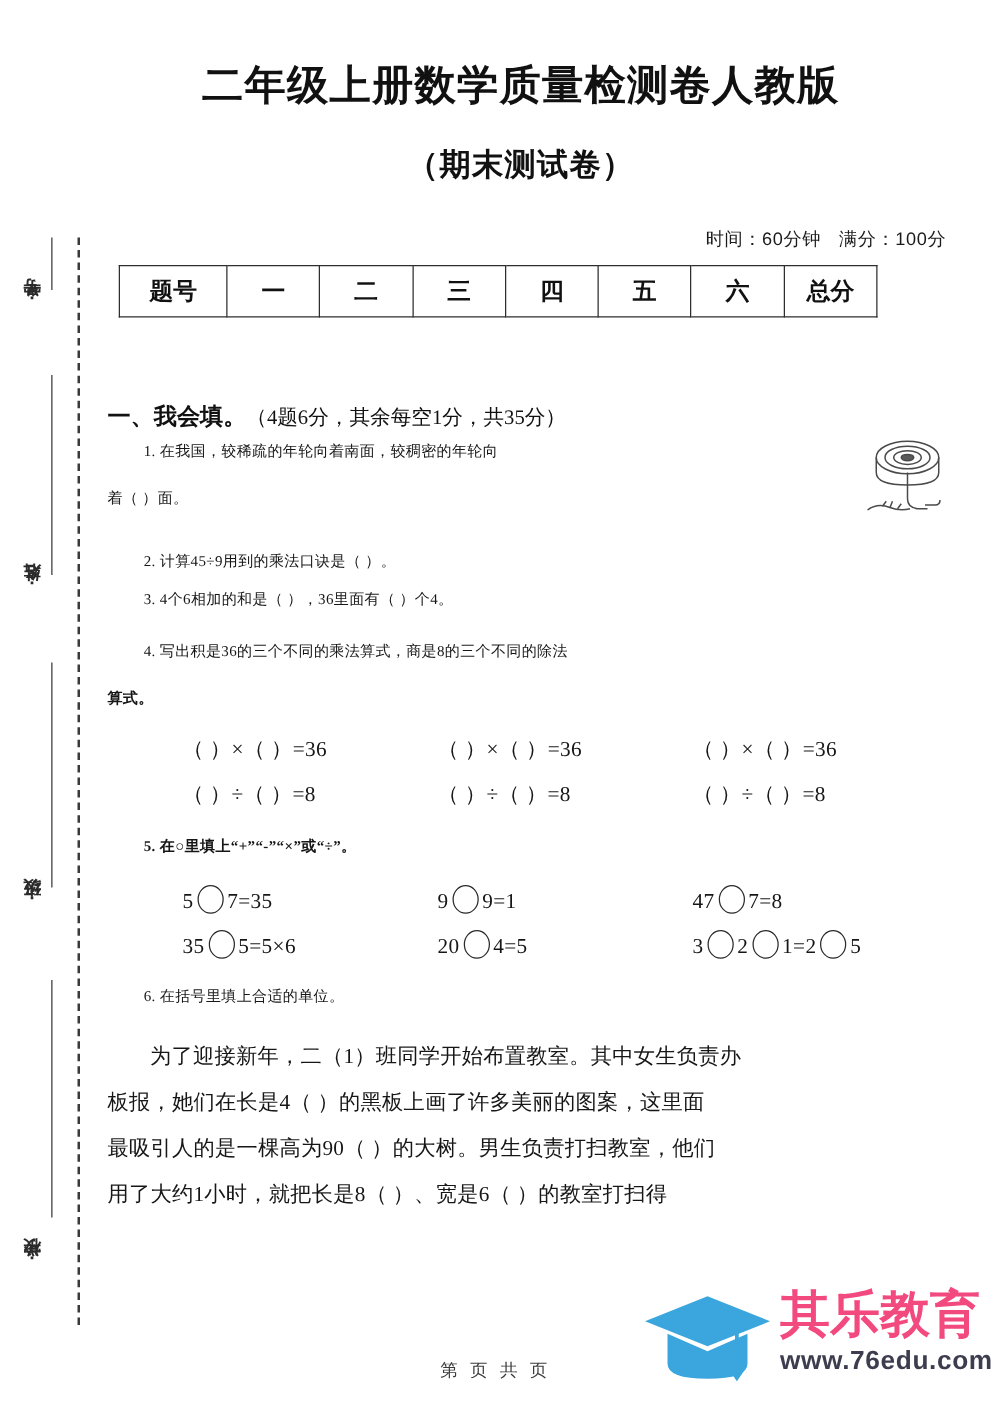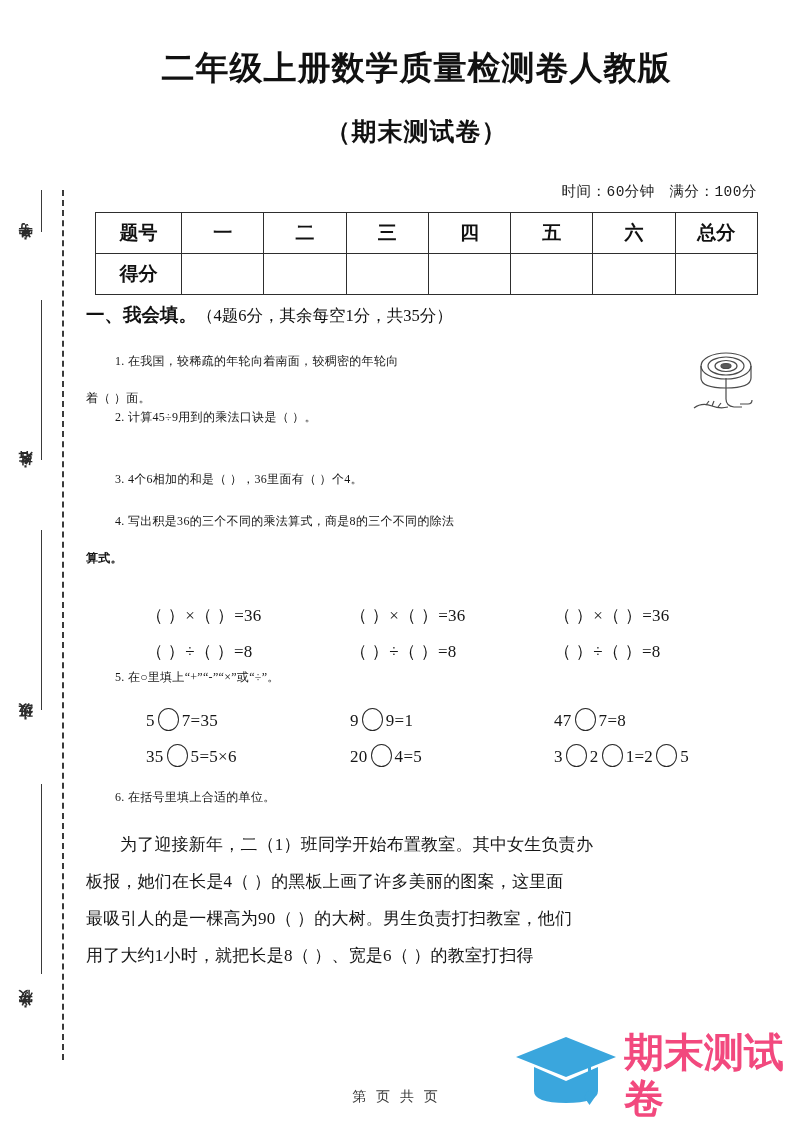--- a/index.html
+++ b/index.html
@@ -94,7 +94,7 @@
     color: #1a1a1a;
     letter-spacing: 0.5px;
   }
-  .exam-meta span { margin-left: 10px; font-family: Liberation Mono, monospace; }
+  .exam-meta span { margin-left: 10px; }
 
   
   .score-table {

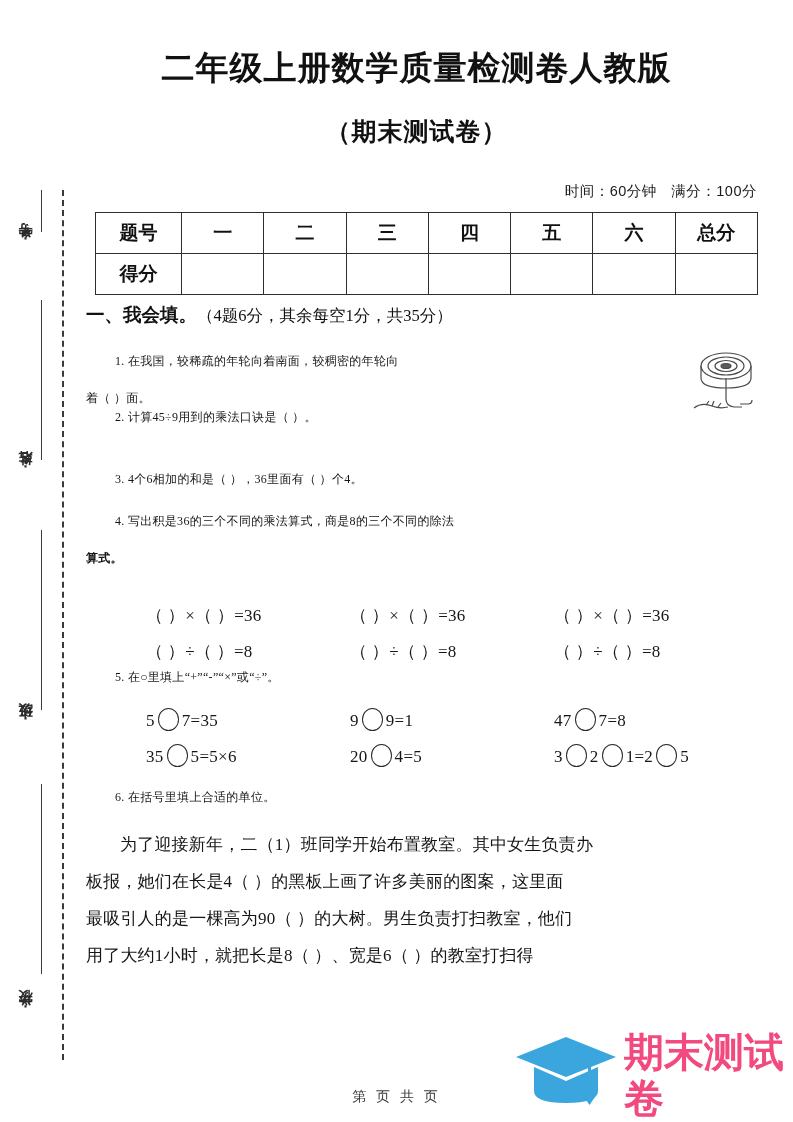--- a/index.html
+++ b/index.html
@@ -101,7 +101,7 @@
     position: absolute;
     left: 95px;
     top: 212px;
-    width: 663px;
+    width: 607px;
     border-collapse: collapse;
     table-layout: fixed;
   }

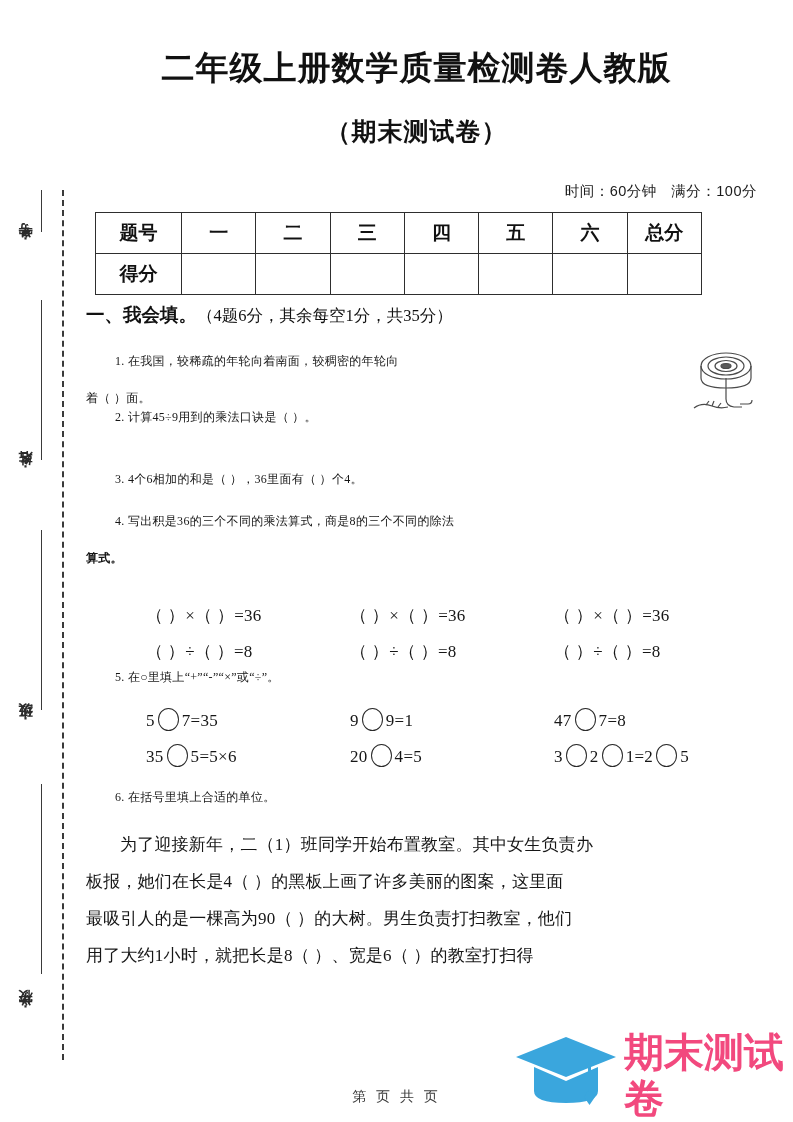--- a/index.html
+++ b/index.html
@@ -282,16 +282,6 @@
       <td>六</td>
       <td>总分</td>
     </tr>
-    <tr>
-      <td class="lead">得分</td>
-      <td class="blank"></td>
-      <td class="blank"></td>
-      <td class="blank"></td>
-      <td class="blank"></td>
-      <td class="blank"></td>
-      <td class="blank"></td>
-      <td class="blank"></td>
-    </tr>
   </tbody>
     </table>
 

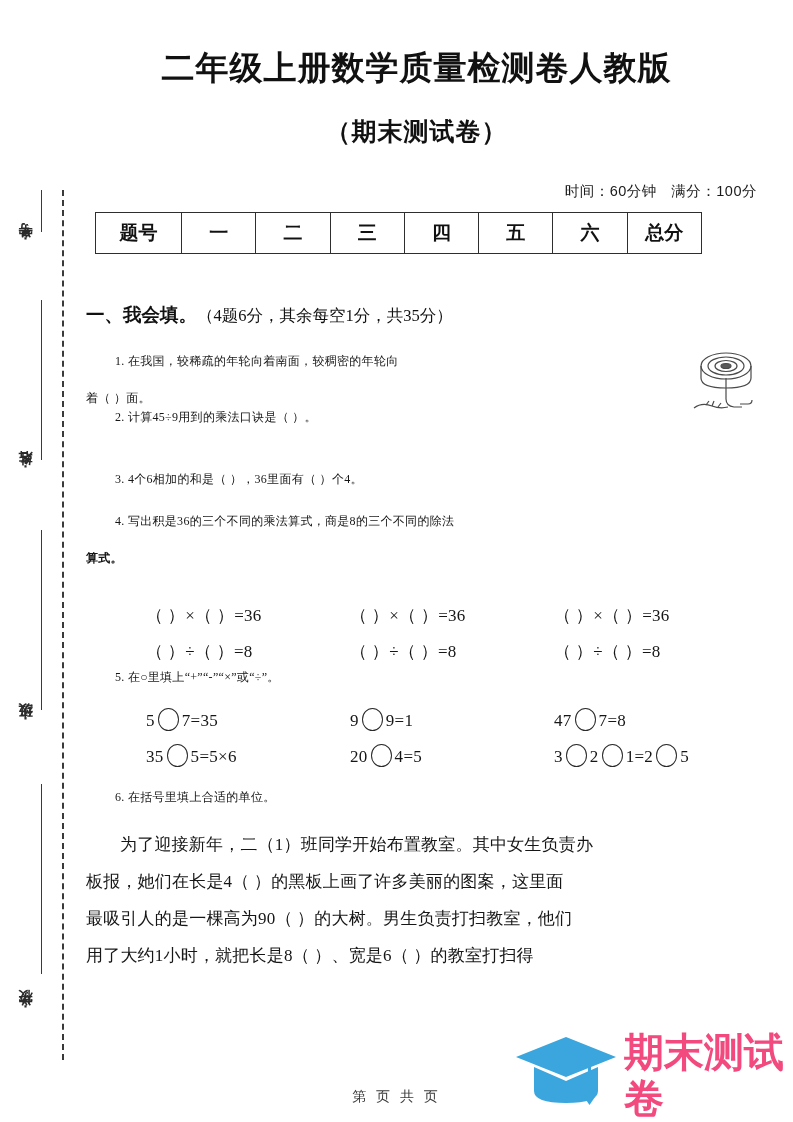--- a/index.html
+++ b/index.html
@@ -122,7 +122,7 @@
   .section-head {
     position: absolute;
     left: 86px;
-    top: 302px;
+    top: 320px;
     font-size: 18px;
     color: #111;
     white-space: nowrap;

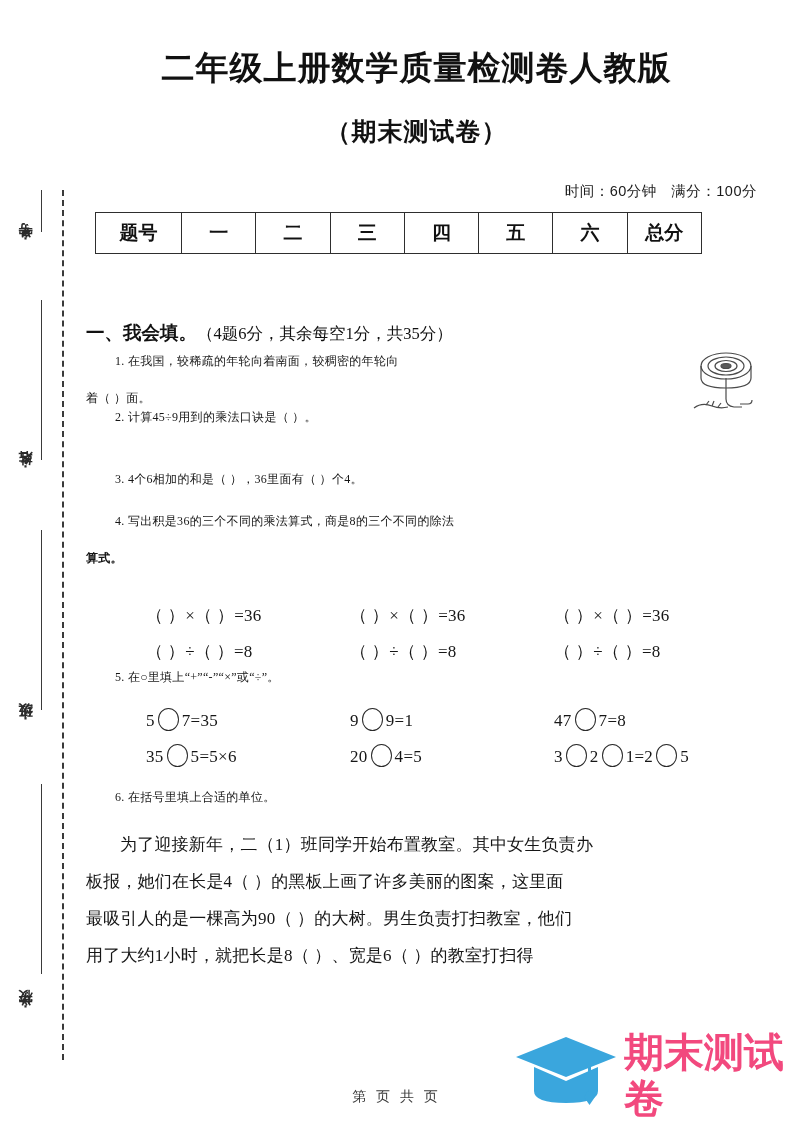--- a/index.html
+++ b/index.html
@@ -306,7 +306,7 @@
     </svg>
   </div>
 
-  <div class="qline" style="left:115px; top:408px;">2. 计算45÷9用到的乘法口诀是（                ）。</div>
+  <div class="qline" style="left:115px; top:440px;">2. 计算45÷9用到的乘法口诀是（                ）。</div>
   <div class="qline" style="left:115px; top:470px;text-align:right;">3. 4个6相加的和是（        ），36里面有（        ）个4。</div>
 
   <div class="qline" style="left:115px; top:512px;">4. 写出积是36的三个不同的乘法算式，商是8的三个不同的除法</div>

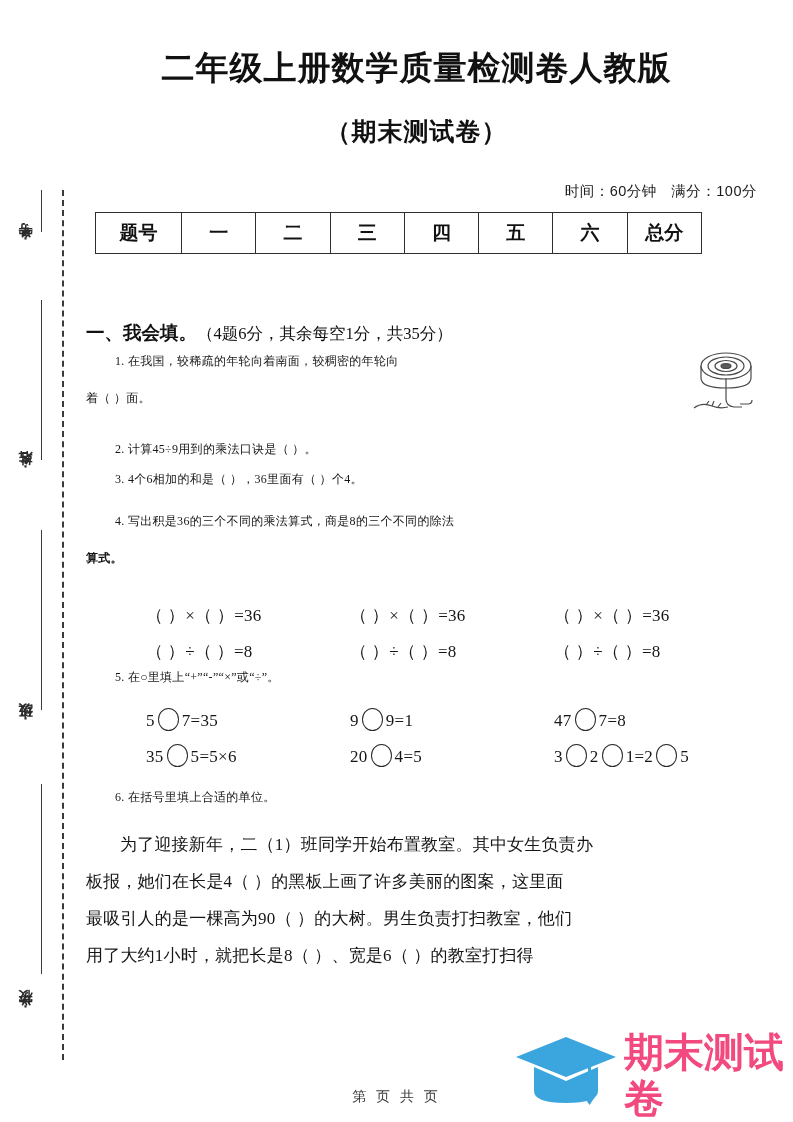--- a/index.html
+++ b/index.html
@@ -312,7 +312,7 @@
   <div class="qline" style="left:115px; top:512px;">4. 写出积是36的三个不同的乘法算式，商是8的三个不同的除法</div>
   <div class="qline" style="left:86px; top:549px;font-weight:bold;">算式。</div>
 
-  <div class="eqgrid" style="top:604px;">
+  <div class="eqgrid" style="top:588px;">
     <div class="eqrow">
       <div class="eqcell pad">（      ）×（      ）=36</div>
       <div class="eqcell">（      ）×（      ）=36</div>

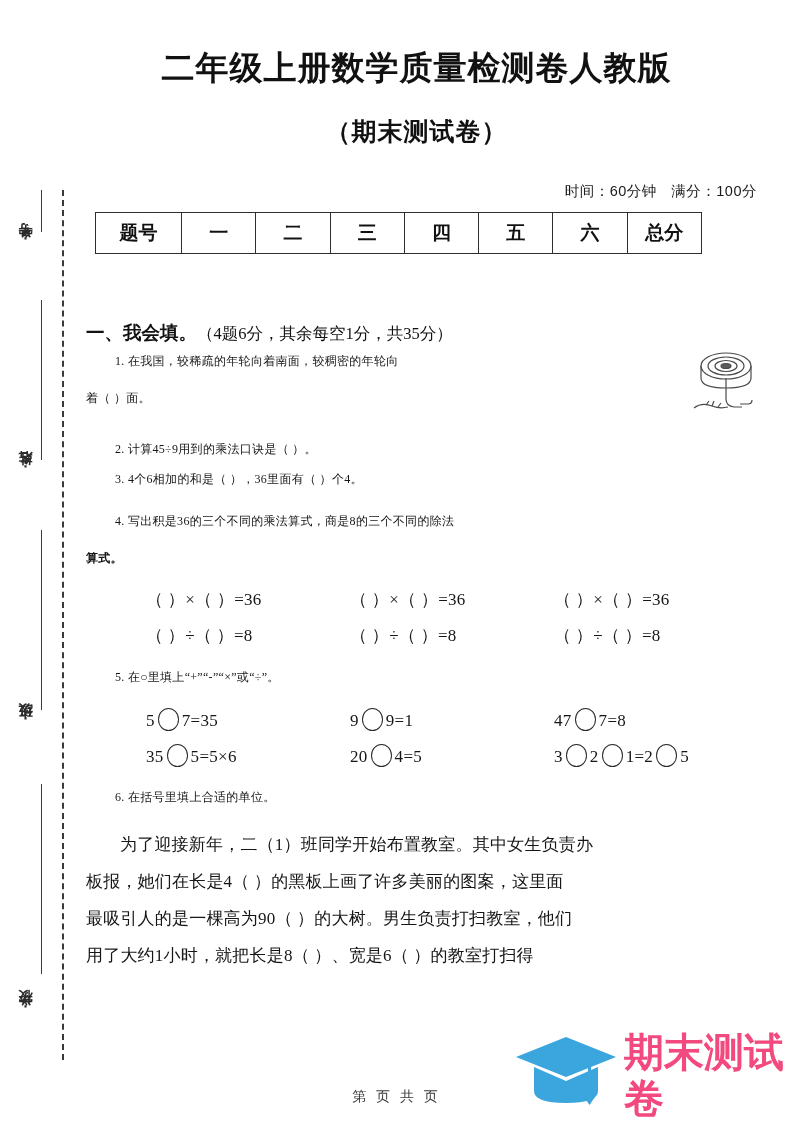--- a/index.html
+++ b/index.html
@@ -325,7 +325,7 @@
     </div>
   </div>
 
-  <div class="qline" style="left:115px; top:668px;">5. 在○里填上“+”“-”“×”或“÷”。</div>
+  <div class="qline" style="left:115px; top:668px;font-weight:bold;">5. 在○里填上“+”“-”“×”或“÷”。</div>
 
   <div class="eqgrid" style="top:708px;">
     <div class="eqrow">

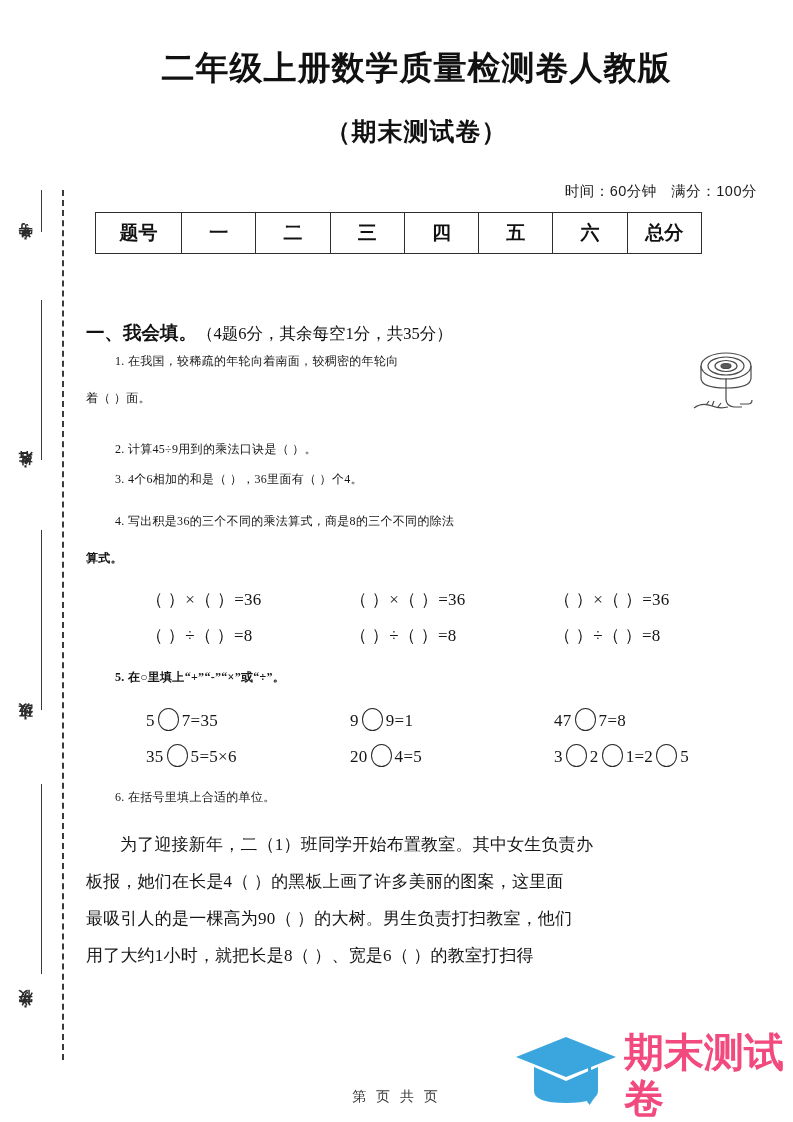--- a/index.html
+++ b/index.html
@@ -369,7 +369,7 @@
       <path d="M77.5 58 L83 66 L77.5 74 L72 66 Z" fill="#3aa6dd"></path>
     </svg>
     <div class="logo-text">
-      <div class="logo-cn">期末测试卷</div>
+      <div class="logo-cn">其乐教育</div>
       <div class="logo-url">www.76edu.com</div>
     </div>
   </div>

